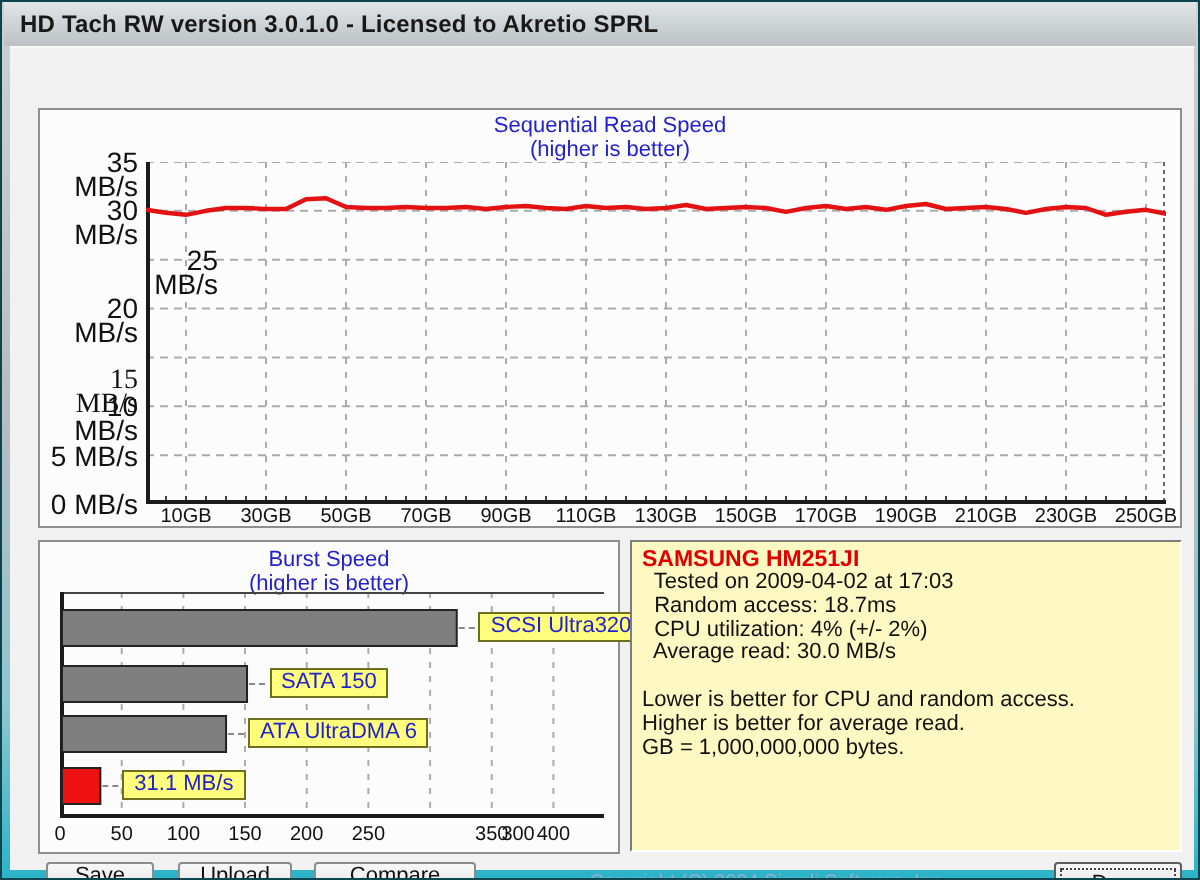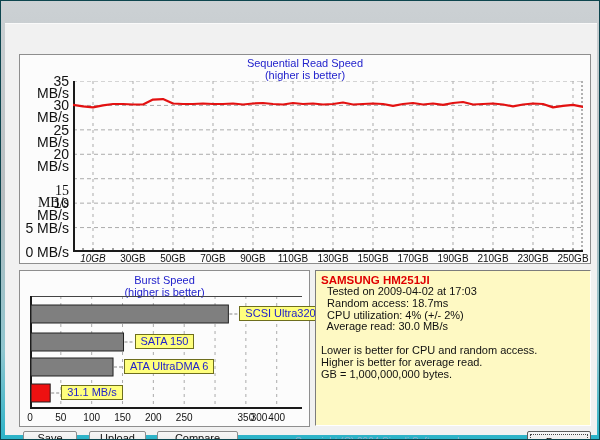--- a/index.html
+++ b/index.html
@@ -61,6 +61,9 @@
 <body>
 
 <div class="window">
+  <div class="titlebar">
+    <span class="title-text">HD Tach RW version 3.0.1.0 - Licensed to Akretio SPRL</span>
+  </div>
 
   <div class="client">
 

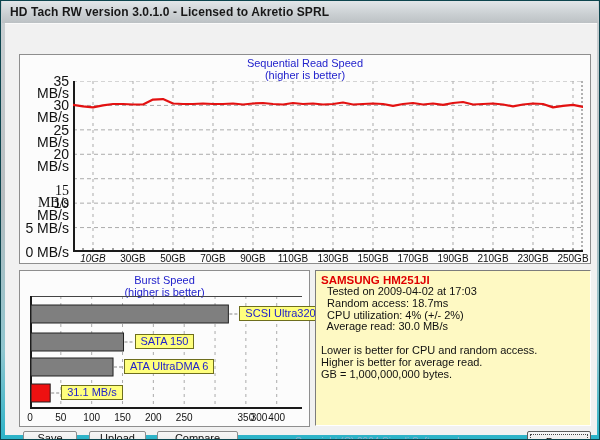--- a/index.html
+++ b/index.html
@@ -154,7 +154,7 @@
         <div class="ytick" style="top: 173.143px;">10 MB/s</div>
         <div class="ytick" style="top: 161px; font-family: Liberation Serif, serif;">15 MB/s</div>
         <div class="ytick" style="top: 124.286px;">20 MB/s</div>
-        <div class="ytick" style="top: 99.8571px;">25 MB/s</div>
+        <div class="ytick" style="top: 99.8571px; margin-left: 40px;">25 MB/s</div>
         <div class="ytick" style="top: 75.4286px;">30 MB/s</div>
         <div class="ytick" style="top: 51px;">35 MB/s</div>
       </div>

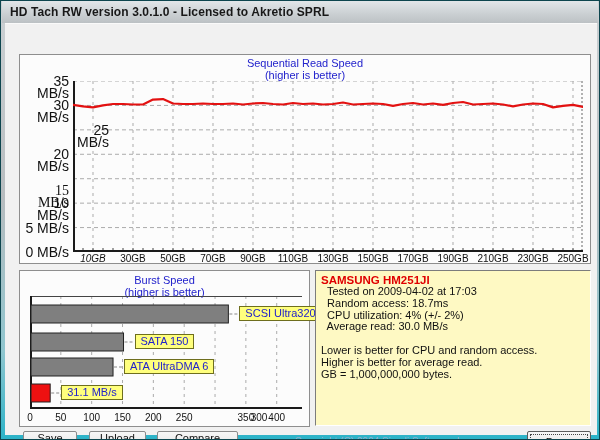--- a/index.html
+++ b/index.html
@@ -159,7 +159,7 @@
         <div class="ytick" style="top: 51px;">35 MB/s</div>
       </div>
     <div id="seq-xticks">
-        <div class="xtick" style="left: 68px; font-style: italic;">10GB</div>
+        <div class="xtick" style="left: 68px;">10GB</div>
         <div class="xtick" style="left: 108px;">30GB</div>
         <div class="xtick" style="left: 148px;">50GB</div>
         <div class="xtick" style="left: 188px;">70GB</div>

